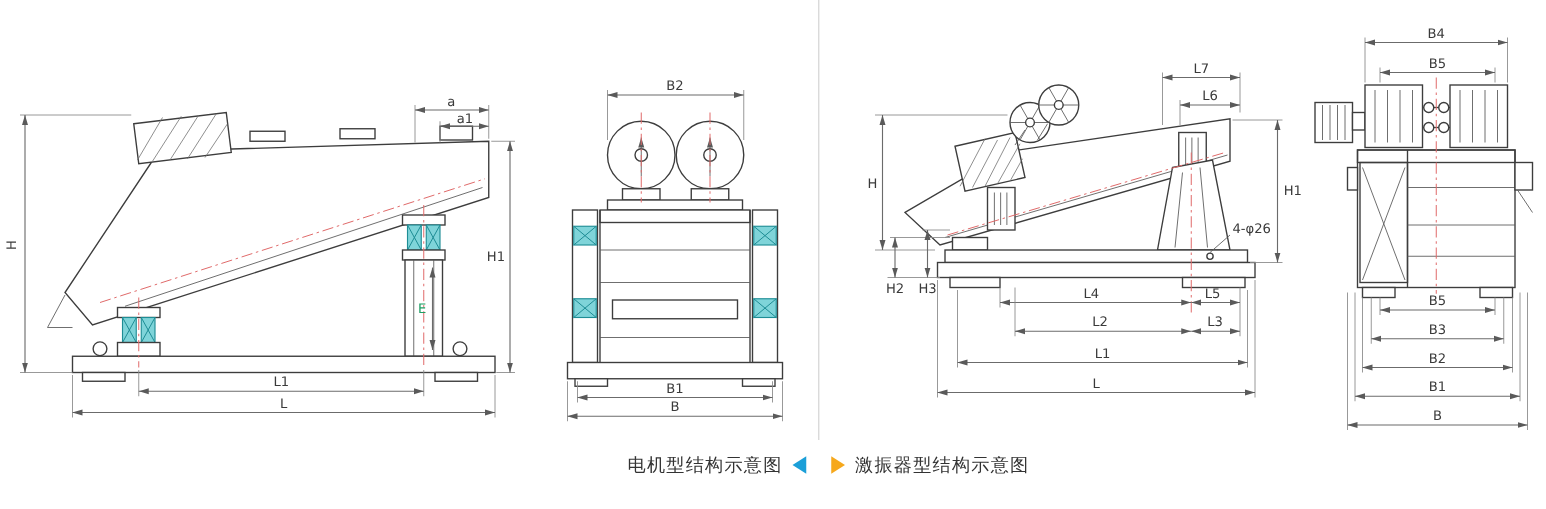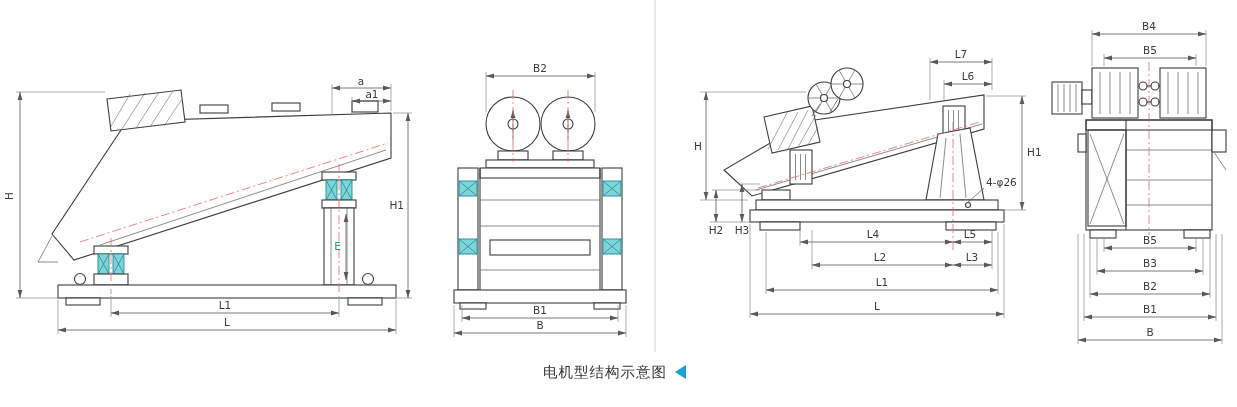--- a/index.html
+++ b/index.html
@@ -22,7 +22,7 @@
   .teald{ stroke:#1e8d95; stroke-width:0.8; }
   .divider { stroke:#d5d5d5; stroke-width:1; }
   .captions { position:absolute; left:0; top:357px; width:100%; height:30px; display:flex; align-items:center; }
-  .caption-left { width:655px; display:flex; justify-content:flex-end; align-items:center; gap:8px; padding-right:10px;margin-left:41px; }
+  .caption-left { width:655px; display:flex; justify-content:flex-end; align-items:center; gap:8px; padding-right:10px; }
   .caption-right { display:flex; align-items:center; gap:8px; padding-left:10px; }
   .caption-text { font-size:14.5px; color:#333; letter-spacing:1px; }
   .tri { width:0; height:0; display:inline-block; }

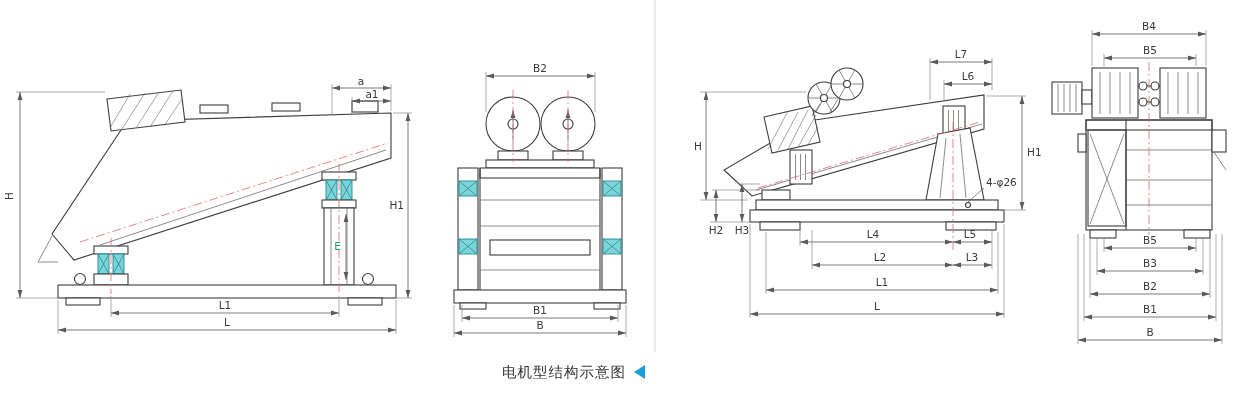--- a/index.html
+++ b/index.html
@@ -404,6 +404,10 @@
       <span class="caption-text">电机型结构示意图</span>
       <span class="tri tri-left"></span>
     </div>
+    <div class="caption-right">
+      <span class="tri tri-right"></span>
+      <span class="caption-text">激振器型结构示意图</span>
+    </div>
   </div>
 
 </div>

